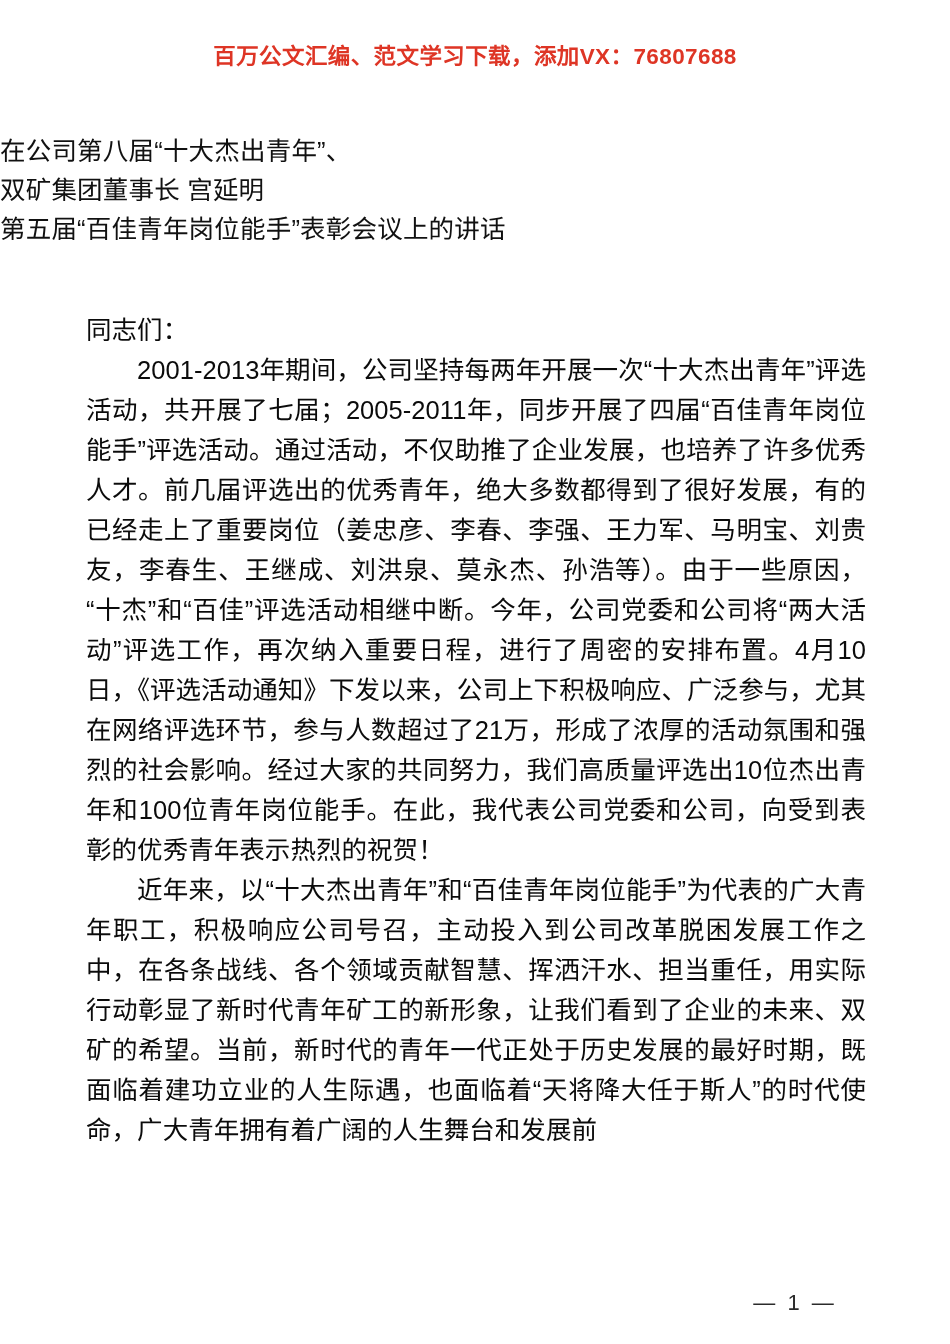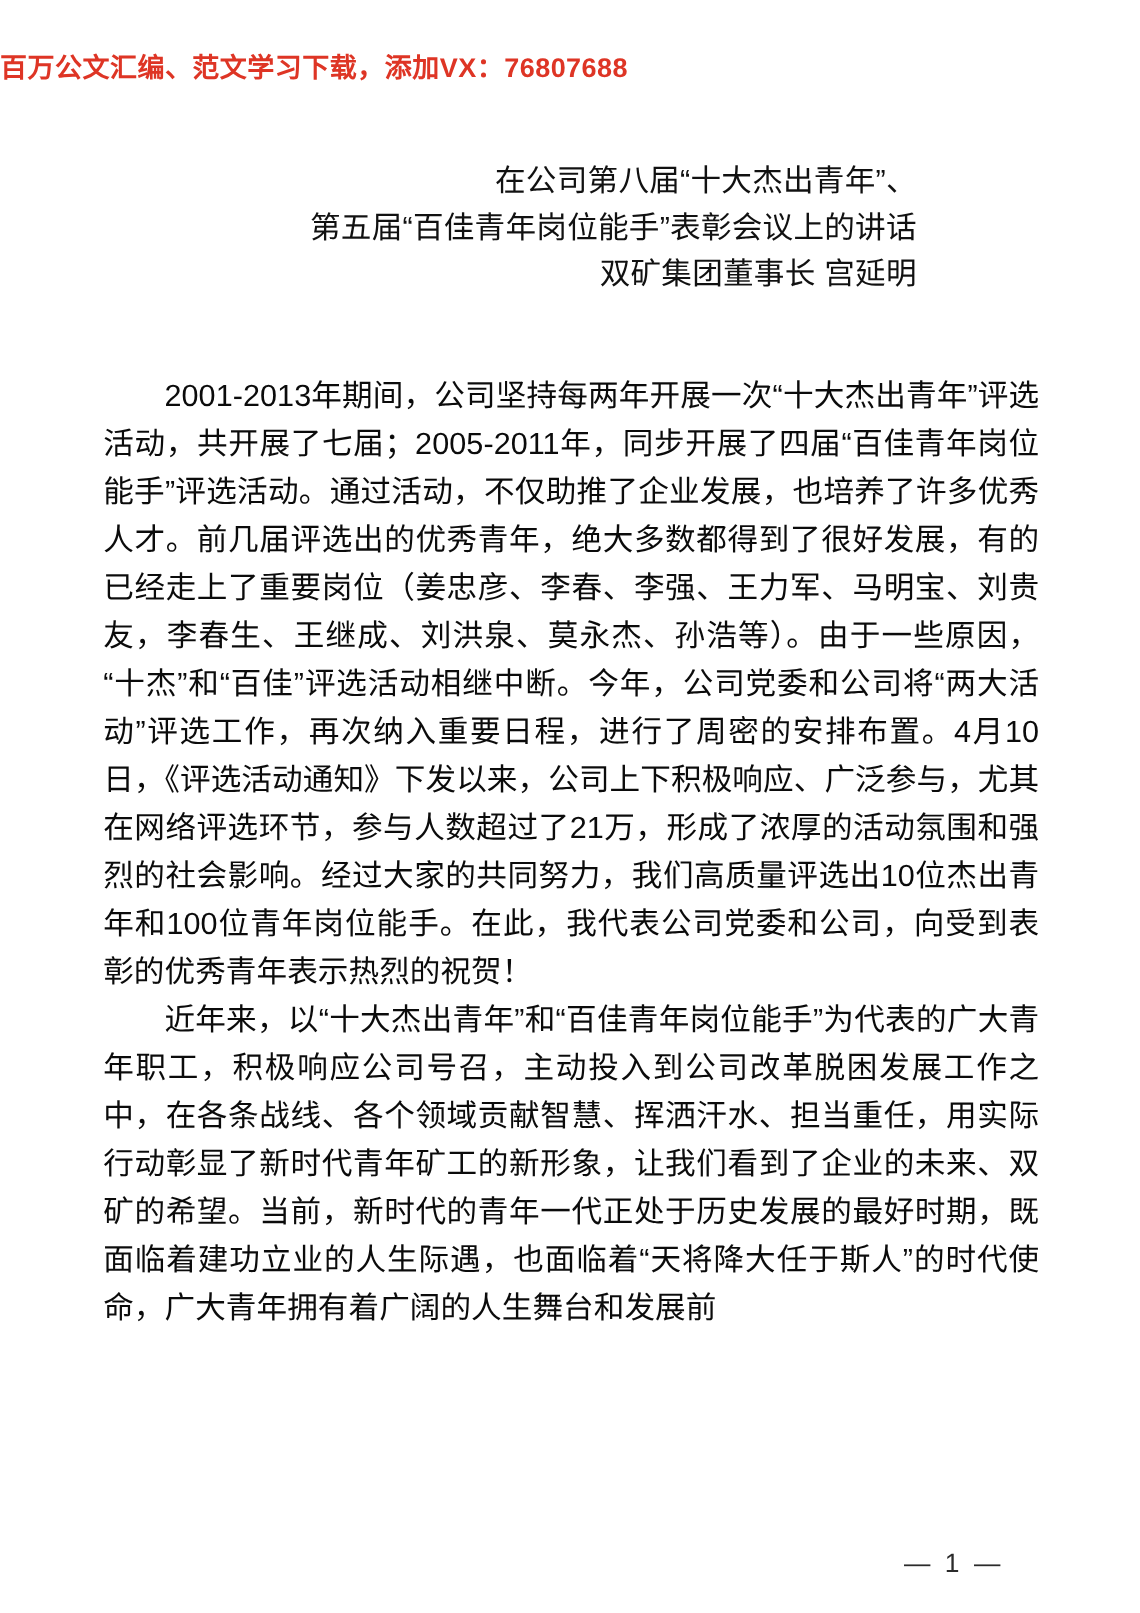--- a/index.html
+++ b/index.html
@@ -26,7 +26,7 @@
     left: 0;
     top: 42px;
     width: 950px;
-    text-align: left;
+    text-align: center;
     font-size: 22.5px;
     line-height: 30px;
     font-weight: 600;

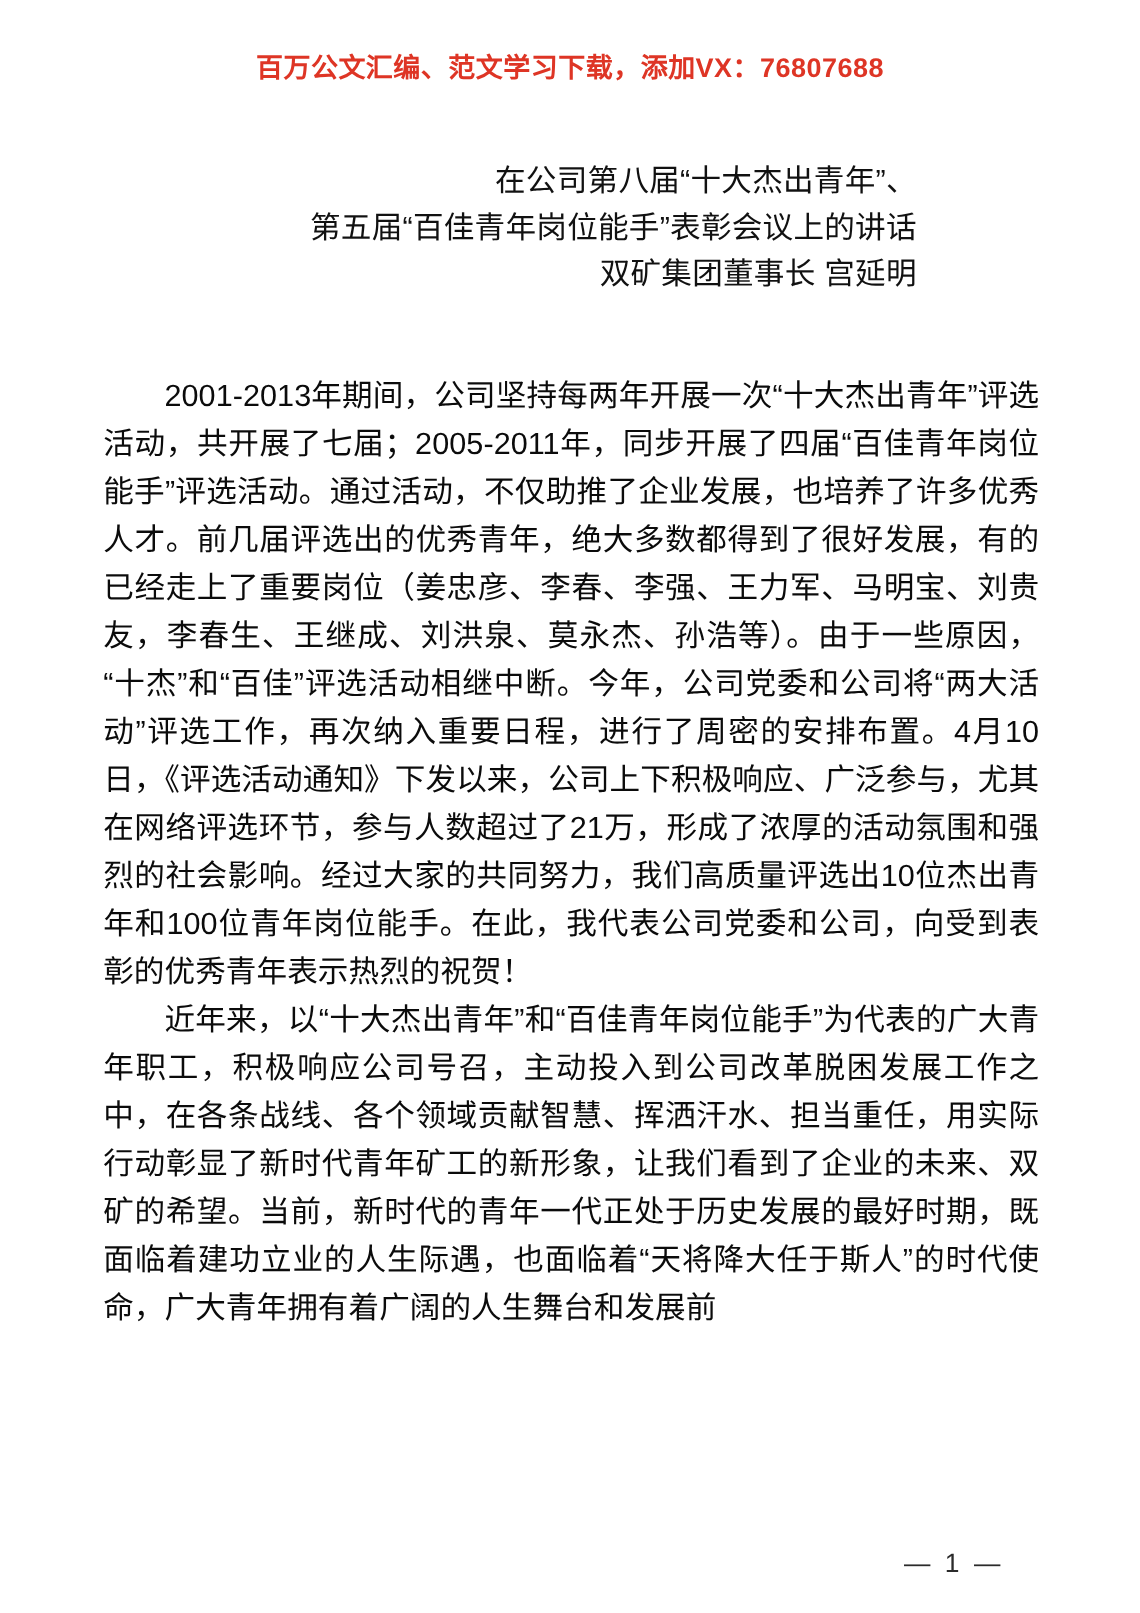--- a/index.html
+++ b/index.html
@@ -41,7 +41,7 @@
     left: 0;
     top: 132px;
     width: 764px;
-    text-align: right;
+    text-align: left;
   }
 
   .title-line {

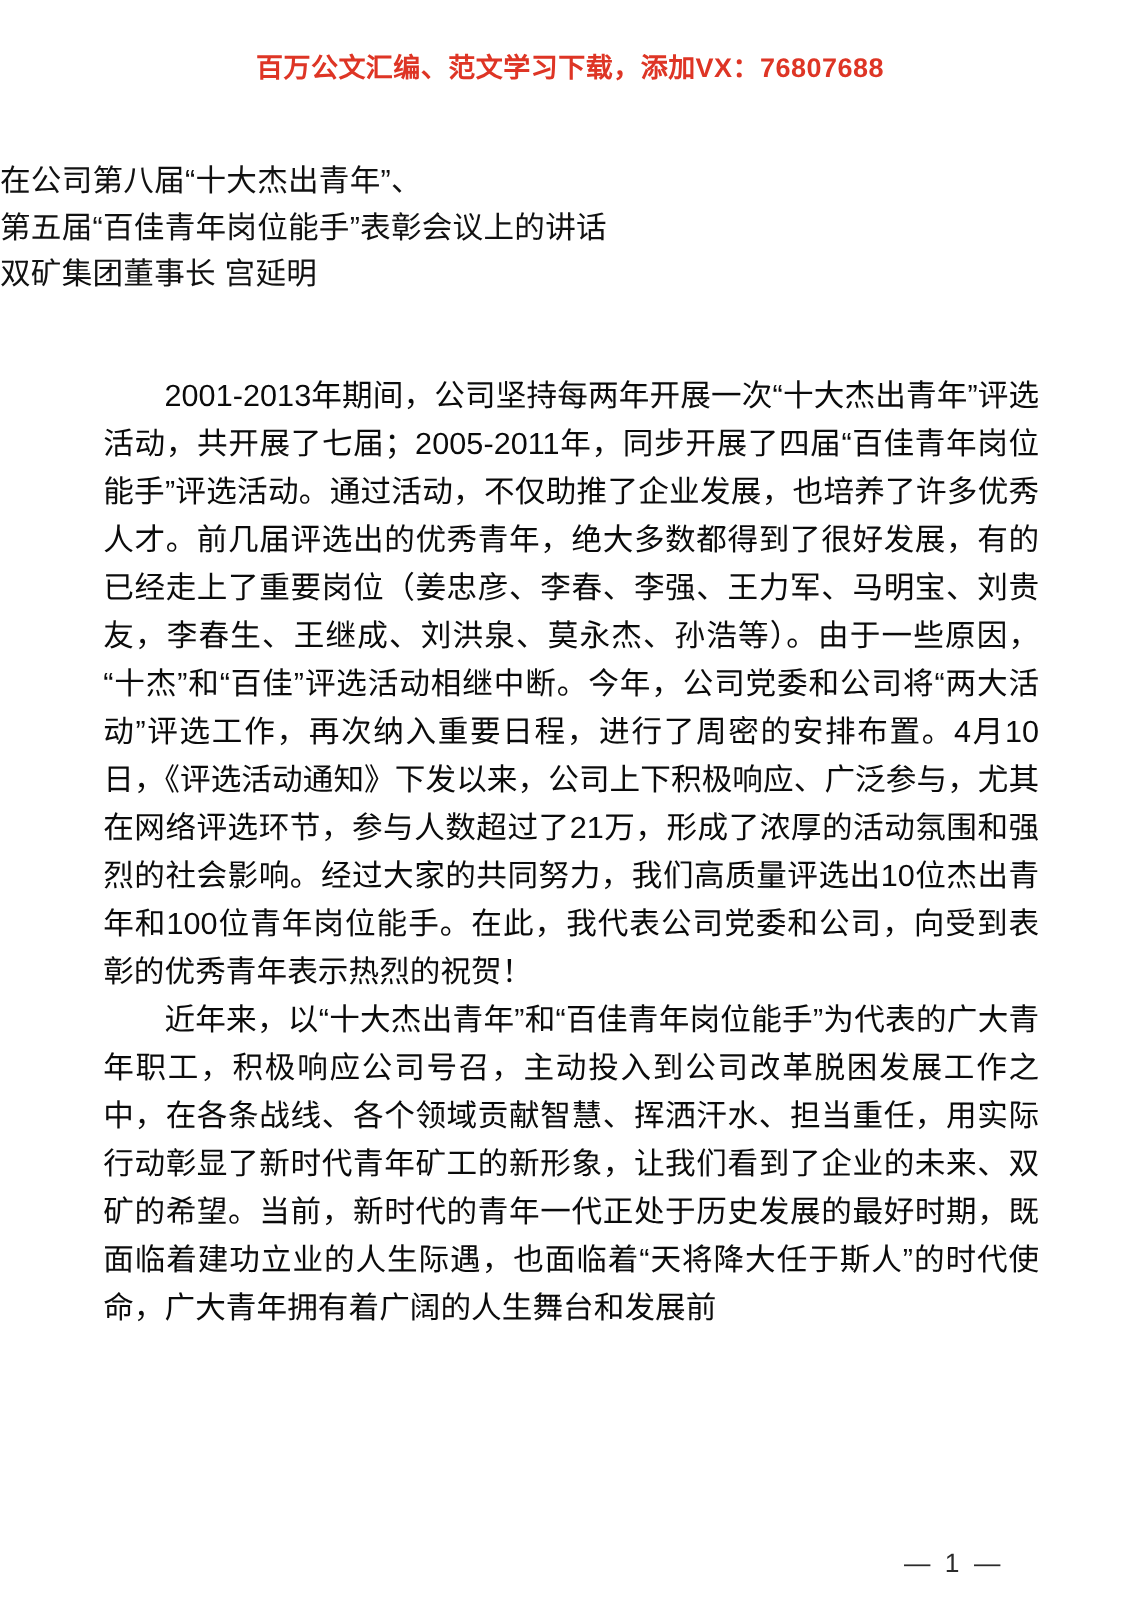--- a/index.html
+++ b/index.html
@@ -109,8 +109,8 @@
 
   <div class="title-block">
     <div class="title-line">在公司第八届“十大杰出青年”、</div>
+    <div class="title-line">双矿集团董事长  宫延明</div>
     <div class="title-line">第五届“百佳青年岗位能手”表彰会议上的讲话</div>
-    <div class="title-line">双矿集团董事长  宫延明</div>
   </div>
 
   <div class="body-block">

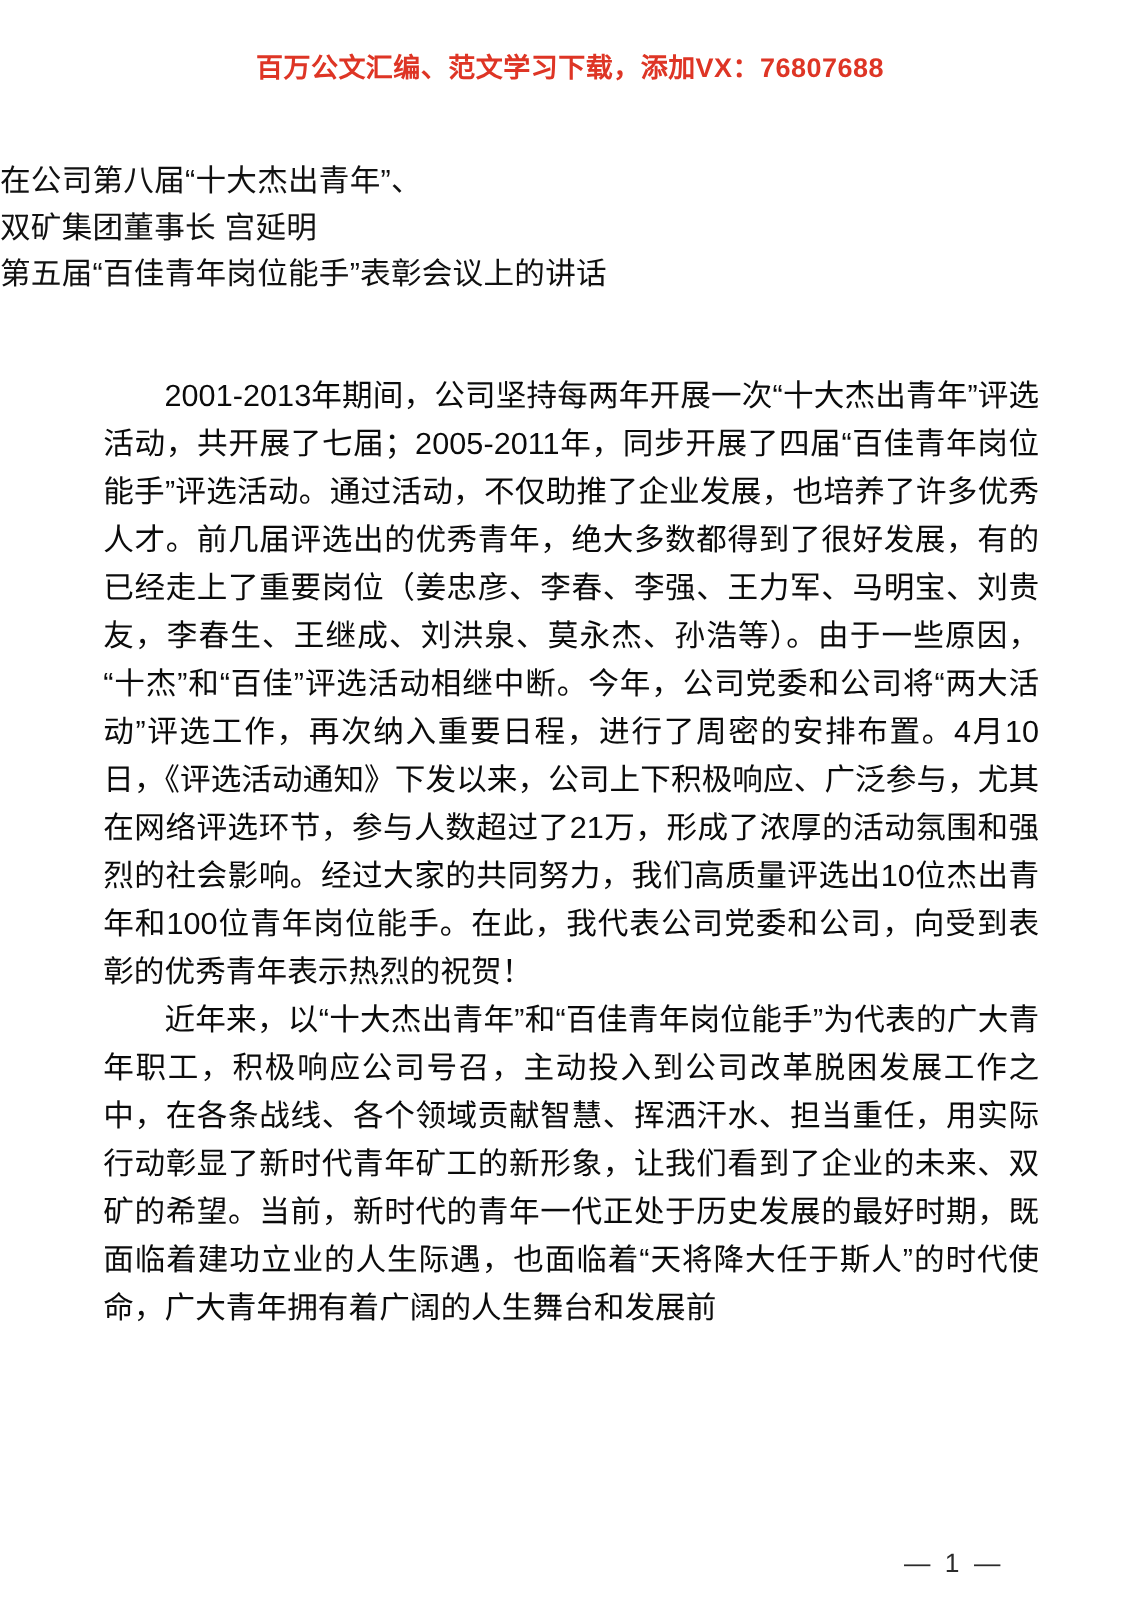--- a/index.html
+++ b/index.html
@@ -114,6 +114,7 @@
   </div>
 
   <div class="body-block">
+    <p class="para salutation">同志们：</p>
     <p class="para indent">2001-2013年期间，公司坚持每两年开展一次“十大杰出青年”评选活动，共开展了七届；2005-2011年，同步开展了四届“百佳青年岗位能手”评选活动。通过活动，不仅助推了企业发展，也培养了许多优秀人才。前几届评选出的优秀青年，绝大多数都得到了很好发展，有的已经走上了重要岗位（姜忠彦、李春、李强、王力军、马明宝、刘贵友，李春生、王继成、刘洪泉、莫永杰、孙浩等）。由于一些原因，“十杰”和“百佳”评选活动相继中断。今年，公司党委和公司将“两大活动”评选工作，再次纳入重要日程，进行了周密的安排布置。4月10日，《评选活动通知》下发以来，公司上下积极响应、广泛参与，尤其在网络评选环节，参与人数超过了21万，形成了浓厚的活动氛围和强烈的社会影响。经过大家的共同努力，我们高质量评选出10位杰出青年和100位青年岗位能手。在此，我代表公司党委和公司，向受到表彰的优秀青年表示热烈的祝贺！</p>
     <p class="para indent">近年来，以“十大杰出青年”和“百佳青年岗位能手”为代表的广大青年职工，积极响应公司号召，主动投入到公司改革脱困发展工作之中，在各条战线、各个领域贡献智慧、挥洒汗水、担当重任，用实际行动彰显了新时代青年矿工的新形象，让我们看到了企业的未来、双矿的希望。当前，新时代的青年一代正处于历史发展的最好时期，既面临着建功立业的人生际遇，也面临着“天将降大任于斯人”的时代使命，广大青年拥有着广阔的人生舞台和发展前</p>
   </div>

